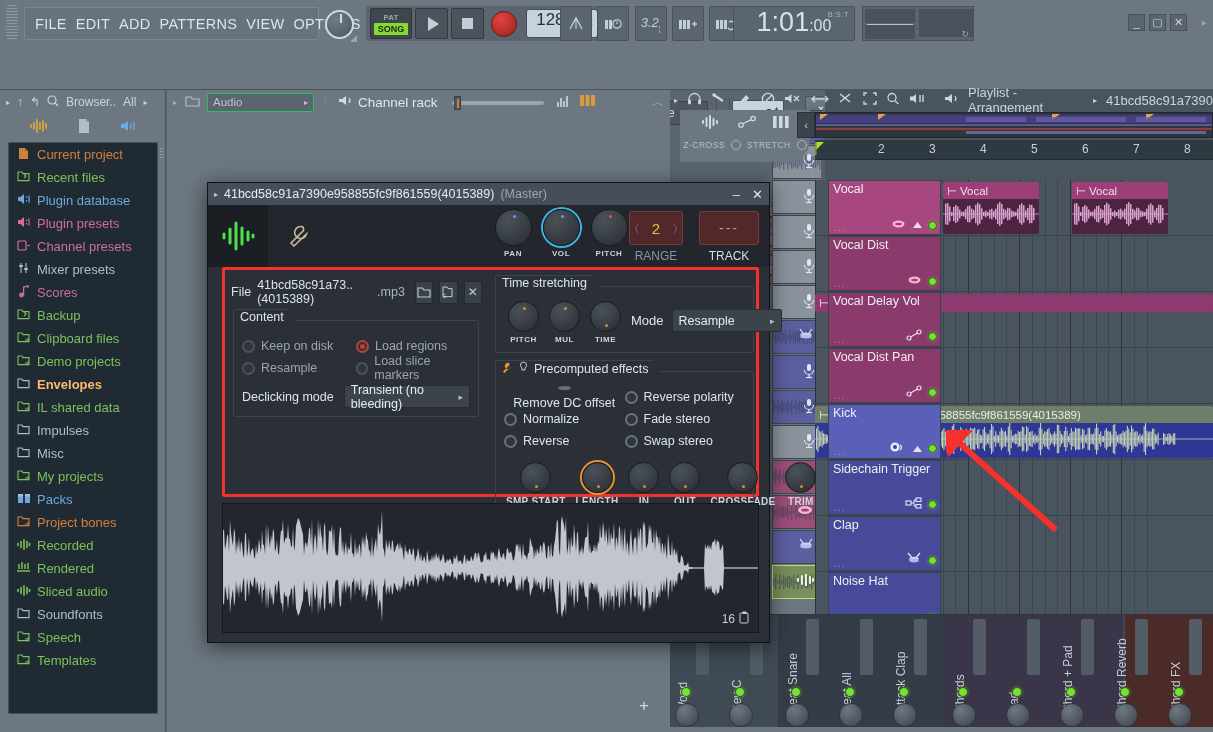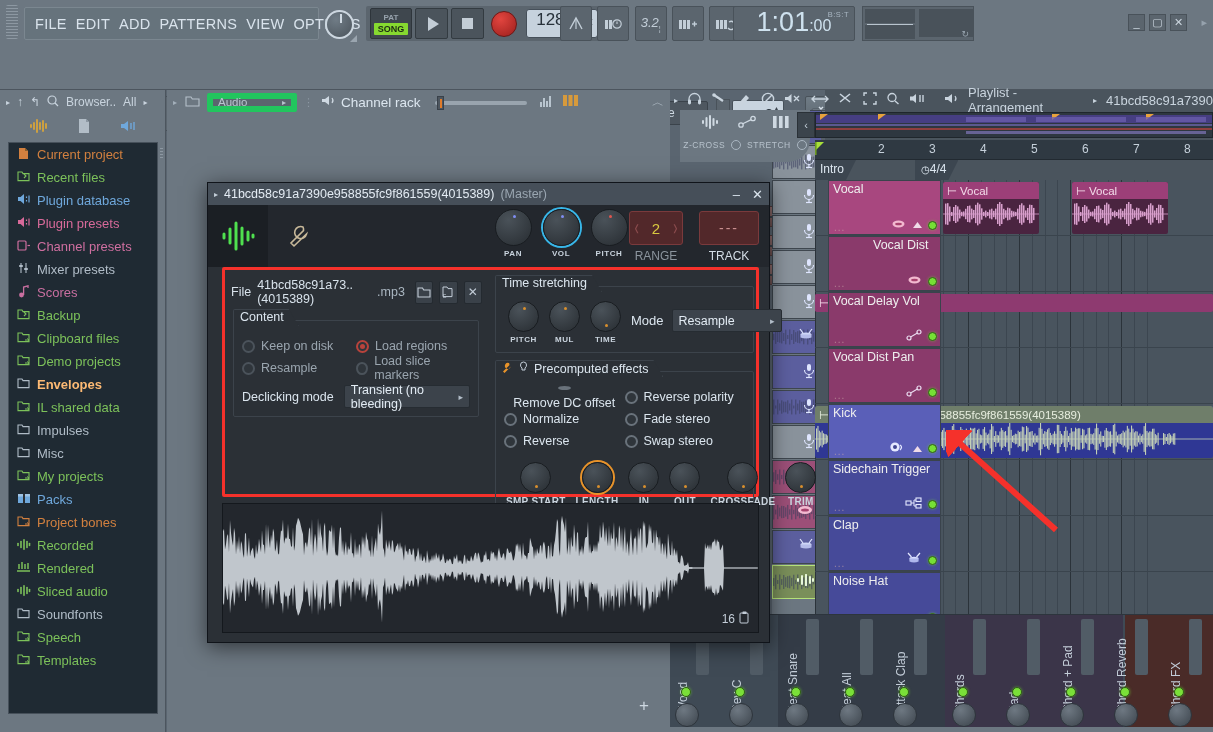--- a/index.html
+++ b/index.html
@@ -170,7 +170,7 @@
   }
   .cr-head{height:24px;display:flex;align-items:center;gap:6px;padding:0 6px;}
   .cr-folder{width:18px;text-align:center;color:#b6c1cb;}
-  .cr-audio{width:90px;height:19px;background:#5b656e;border:6px solid #22c55e;display:flex;align-items:center;
+  .cr-audio{width:107px;height:19px;background:#5b656e;border:1px solid #22c55e;display:flex;align-items:center;
     padding:0 5px;font-size:11.5px;color:#b9c5cf;border-radius:2px;}
   .cr-audio .ar{margin-left:auto;font-size:8px;}
   .cr-dots{color:#8c98a3;font-size:11px;letter-spacing:1px;}

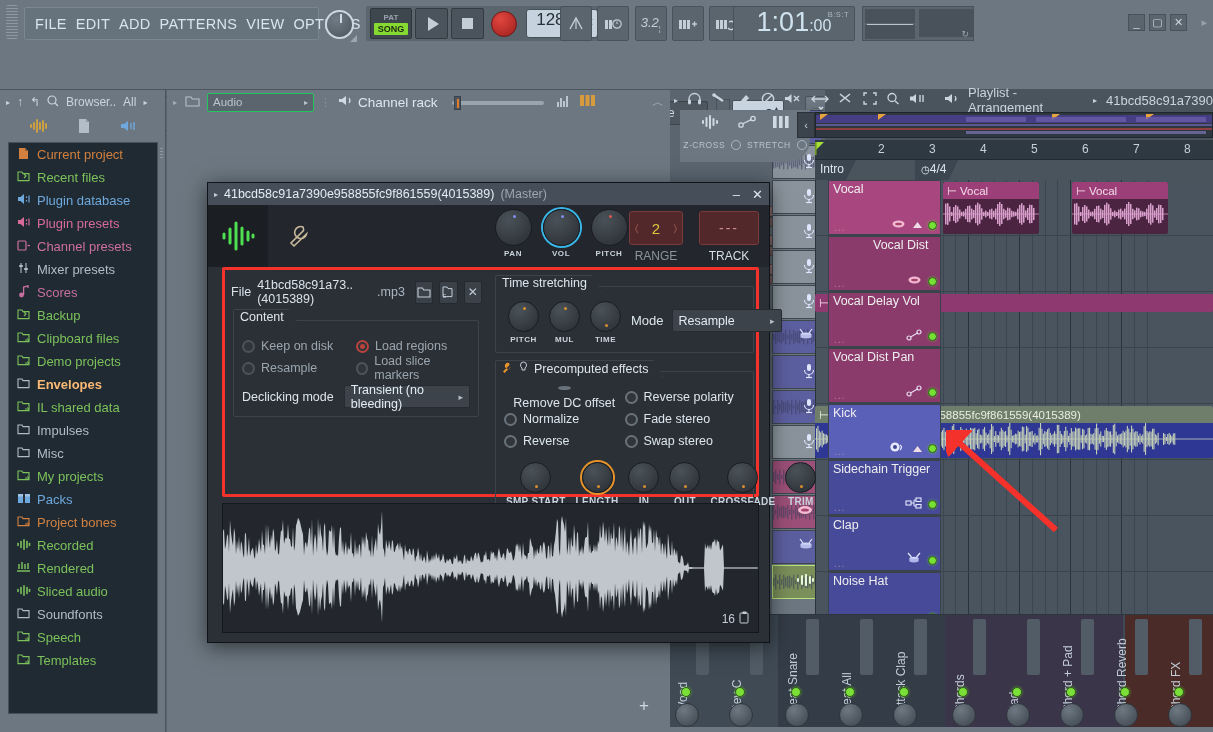--- a/index.html
+++ b/index.html
@@ -1490,14 +1490,6 @@
         <span class="bn" style="left: 369px;">8</span>
       </div>
 
-    <div class="pl-marker-row">
-      <div class="mk" style="left:0;">
-        <span>Intro</span>
-      </div>
-      <div class="mk" style="left:100px;padding-left:6px;">
-        <span style="font-size:10px;">◷</span><span>4/4</span>
-      </div>
-    </div>
 
     <div class="pl-grid" id="pl-grid">
         <div class="gridline bar" style="left: 0px;"></div>

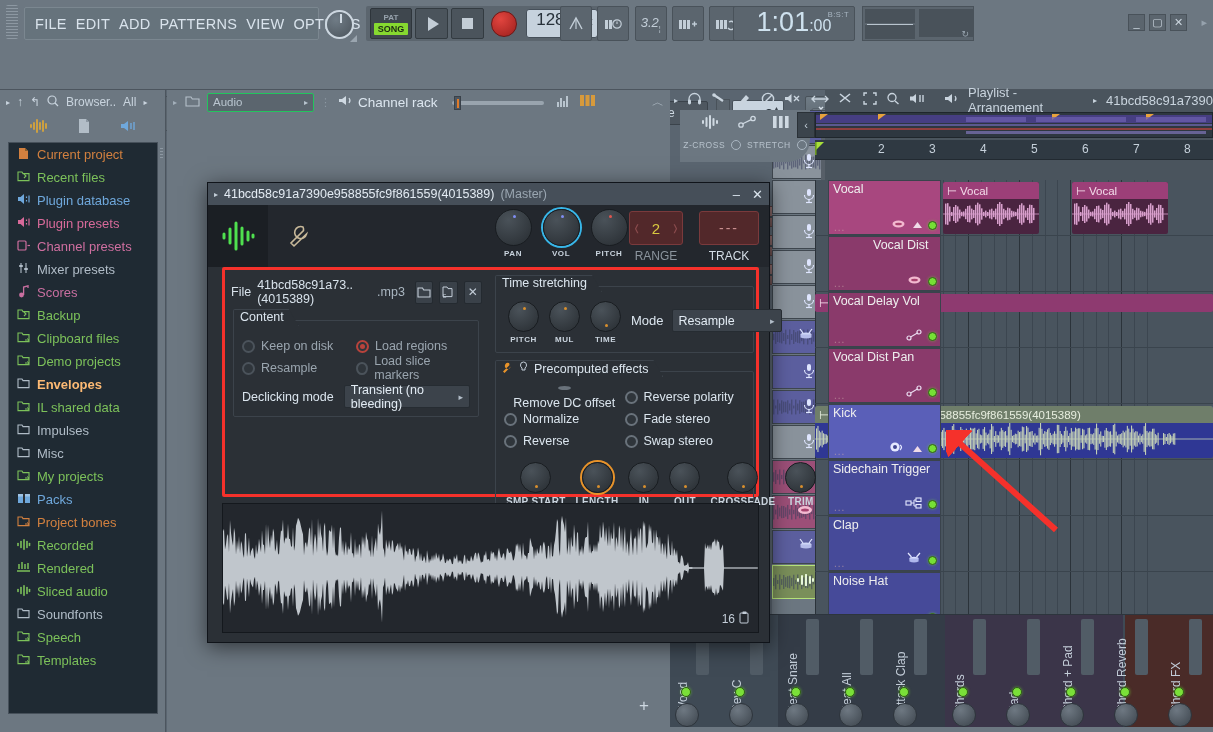--- a/index.html
+++ b/index.html
@@ -1917,7 +1917,7 @@
       <span class="th-led"></span>
     </div>
         </div>
-        <div class="th pink" style="top: 76px; height: 55px; padding-left: 40px;">
+        <div class="th pink" style="top: 76px; height: 55px;">
           <div class="lbl">Vocal Dist</div>
     <div class="dots">...</div>
     <div class="ctl">

